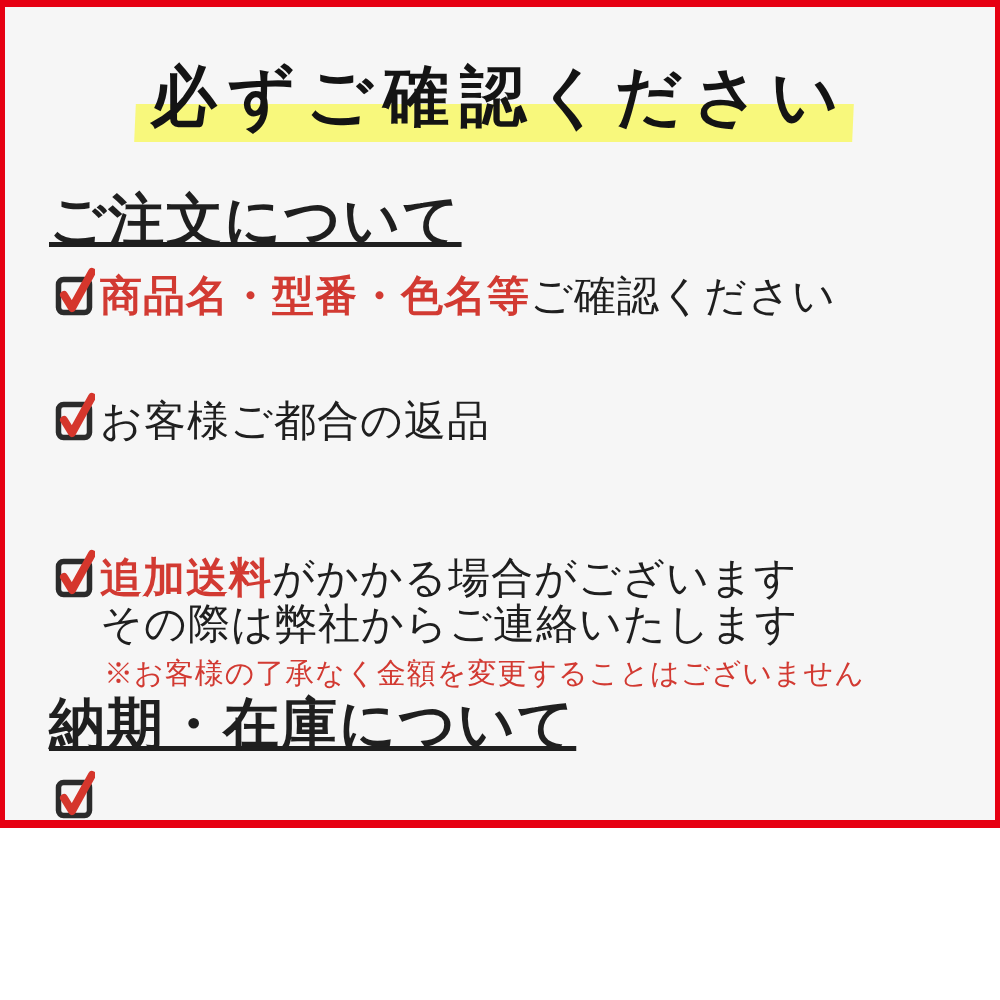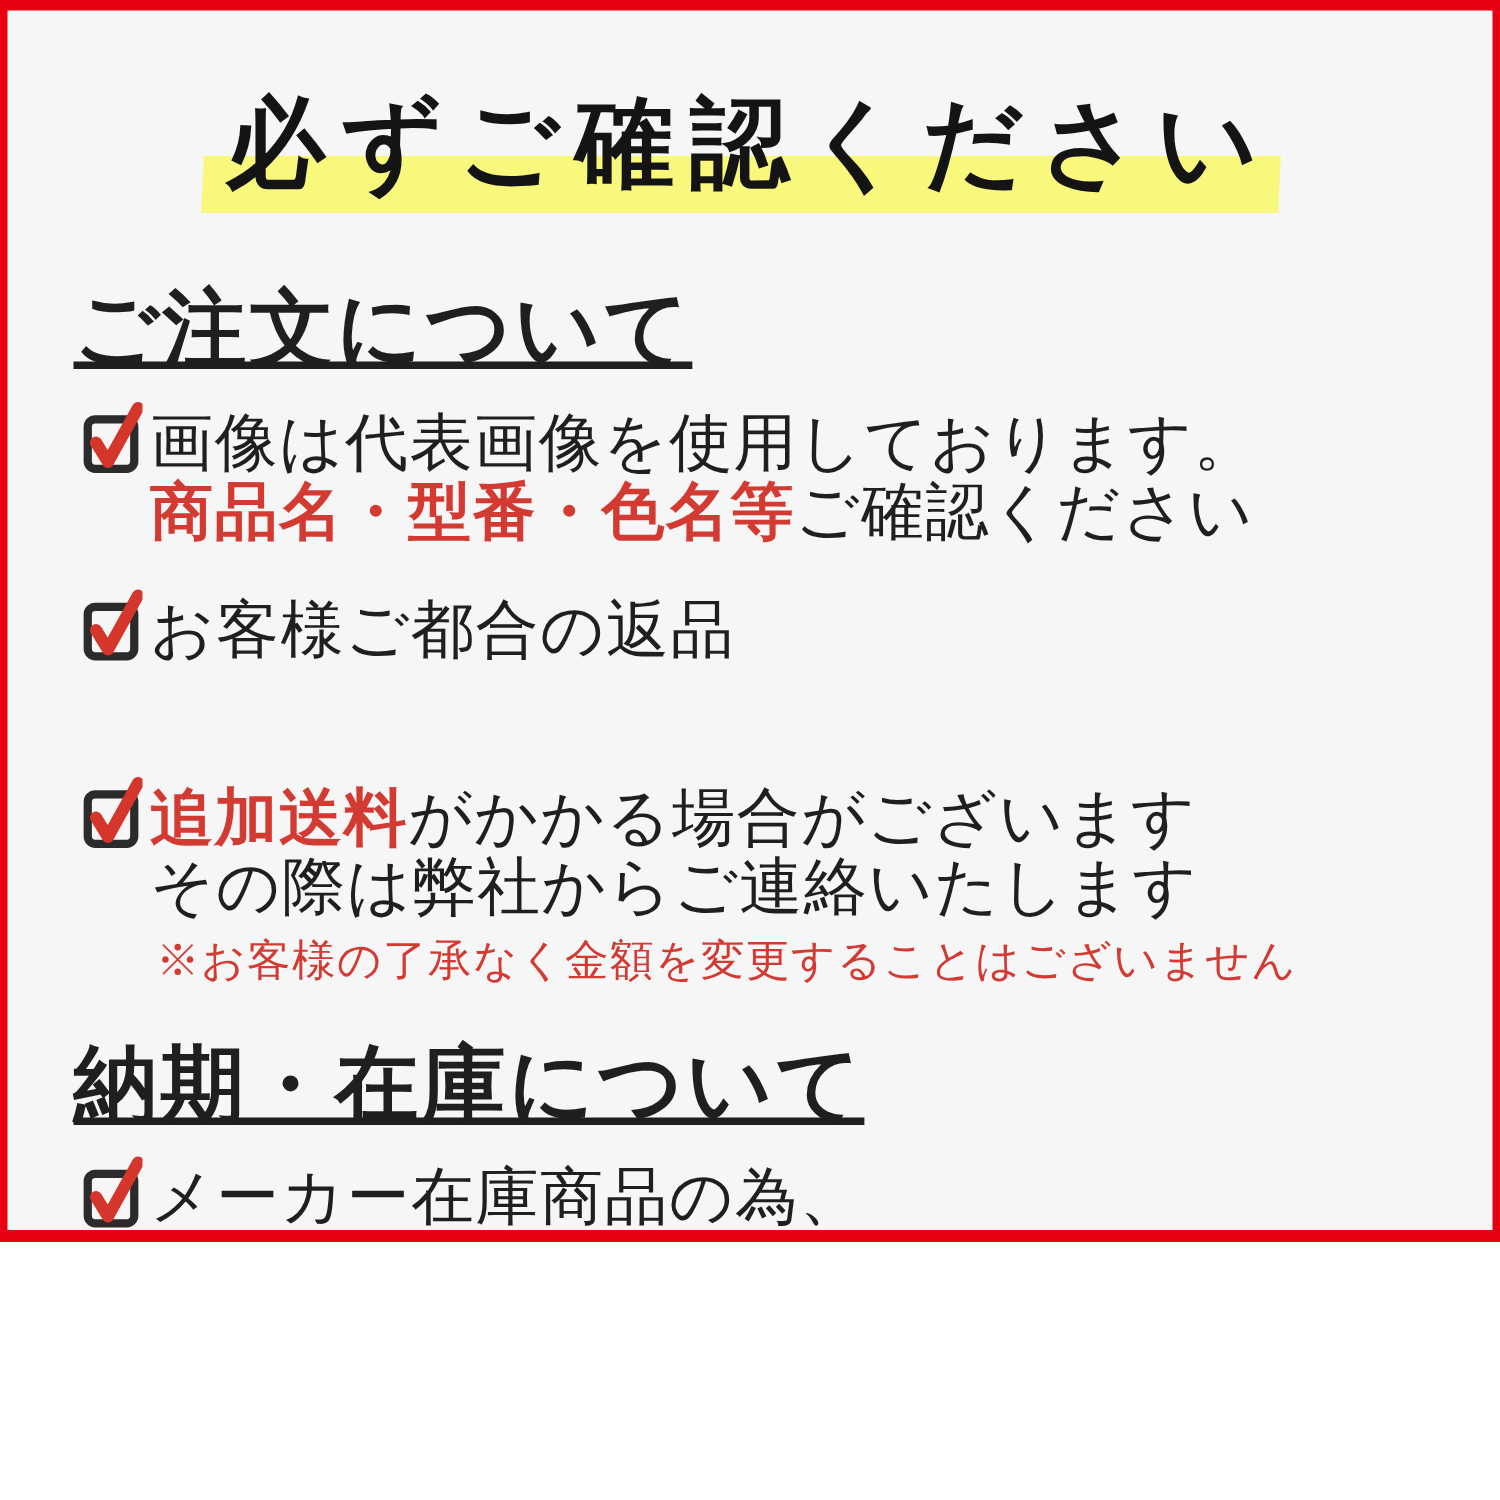--- a/index.html
+++ b/index.html
@@ -96,7 +96,6 @@
       <rect x="3.5" y="14.5" width="31" height="33" rx="5" fill="none" stroke="#2b2b2b" stroke-width="5.5"></rect>
       <path d="M 9 30 L 17 43 L 37 7" fill="none" stroke="#d5362c" stroke-width="8" stroke-linecap="round" stroke-linejoin="round"></path>
     </svg>
-    <div class="line"><span>画像は代表画像を使用しております。</span></div>
     <div class="line"><span class="red">商品名・型番・色名等</span><span>ご確認ください</span></div>
   </div>
 

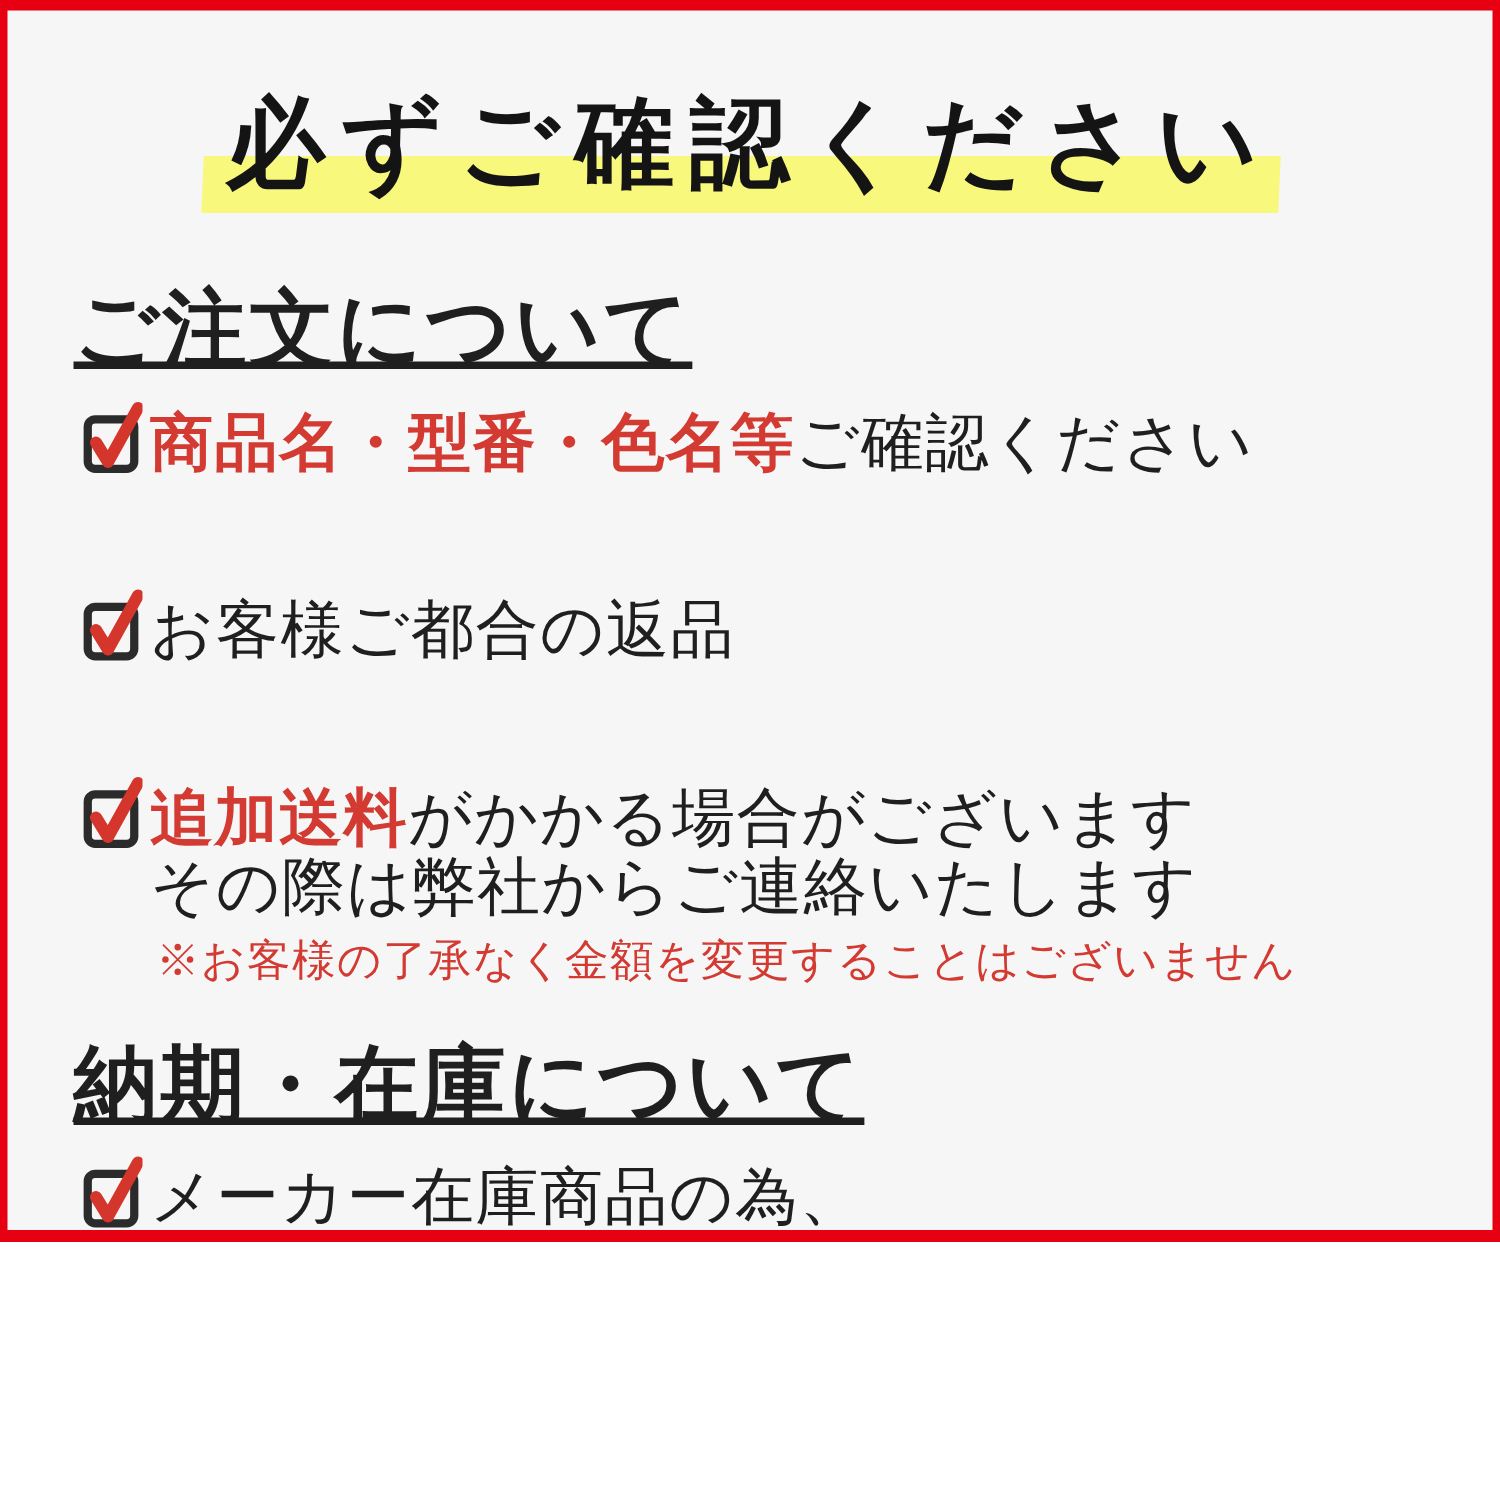--- a/index.html
+++ b/index.html
@@ -59,7 +59,7 @@
   }
   .item.i1{top:266px;}
   .item.i2{top:391px;}
-  .item.i3{top:516px;}
+  .item.i3{top:548px;}
   .item.i4{top:769px;}
   .item.i5{top:889px;}
   .cb{

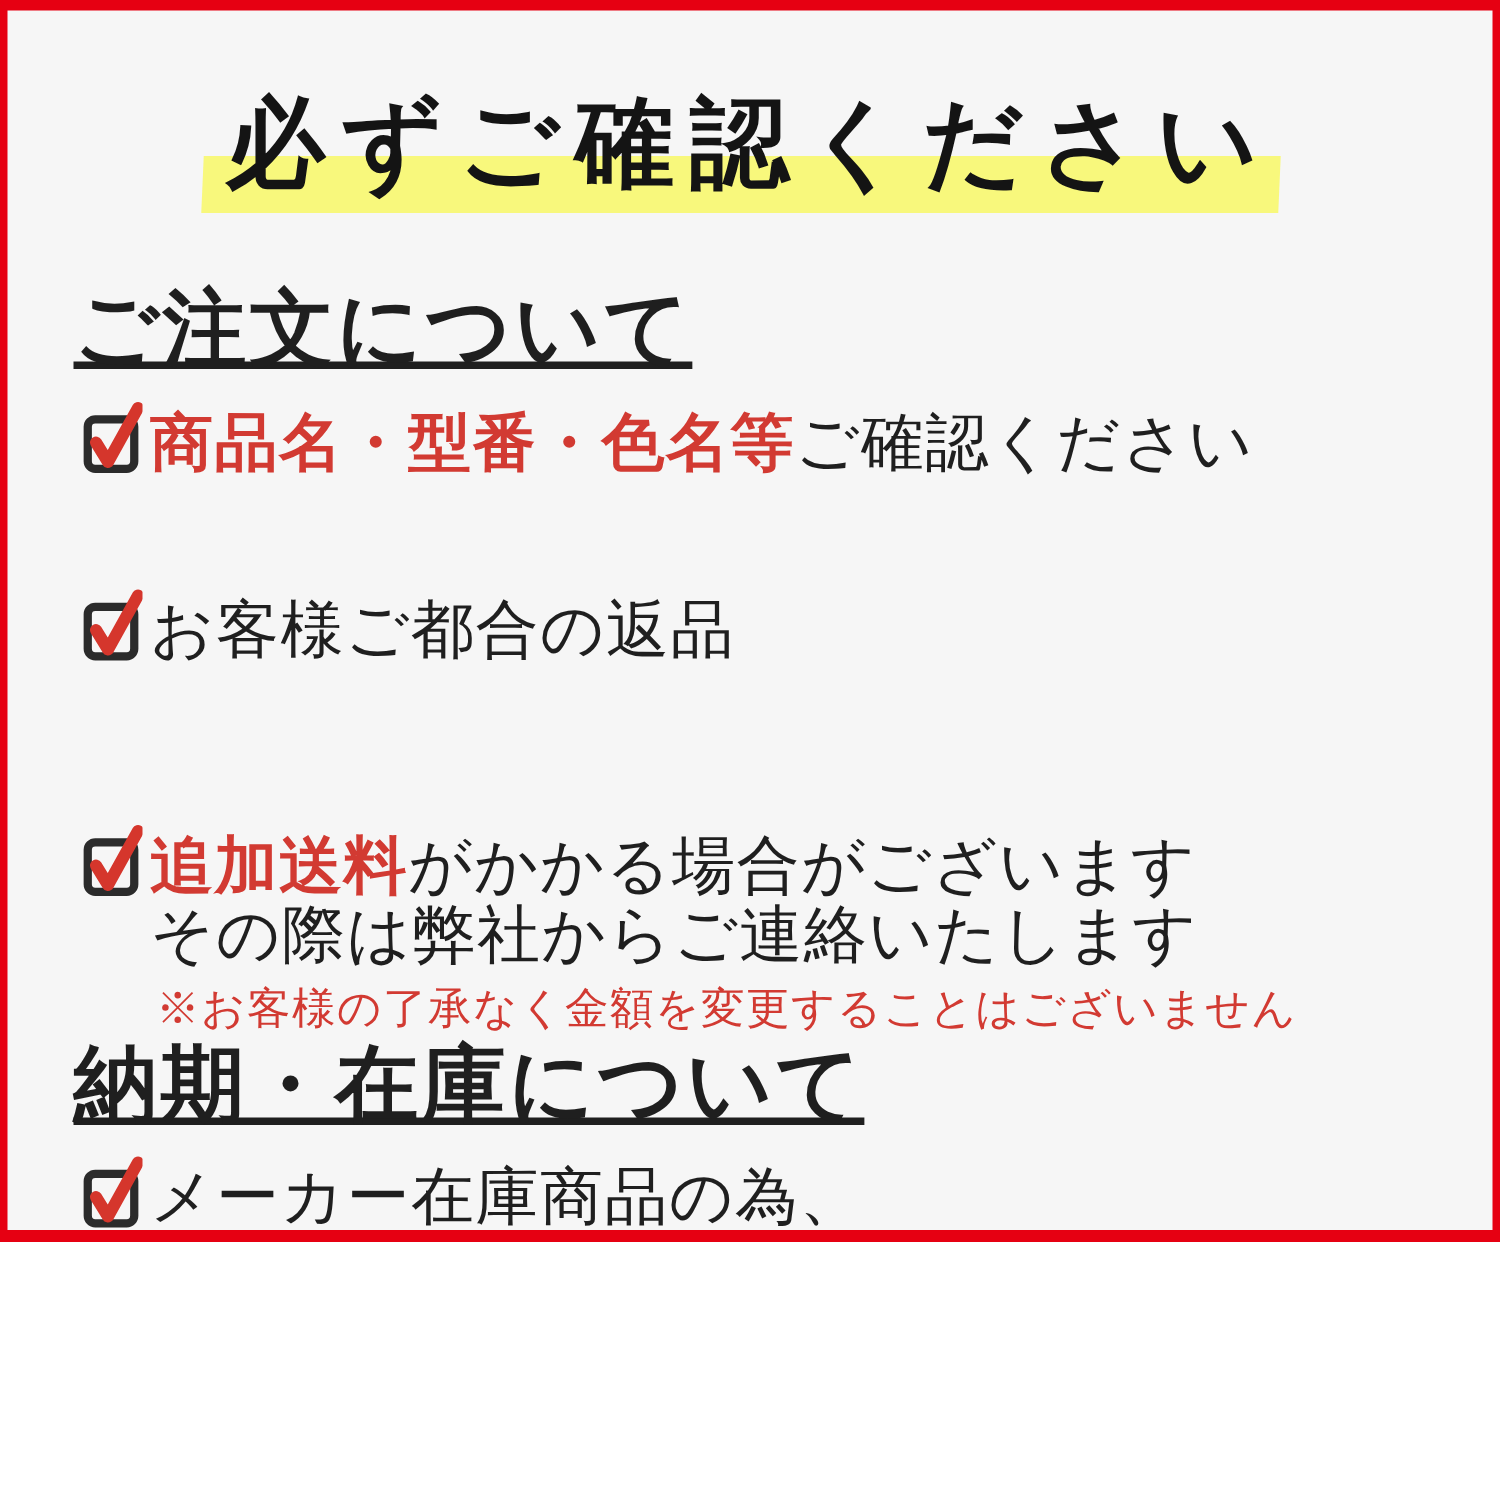--- a/index.html
+++ b/index.html
@@ -124,7 +124,6 @@
       <rect x="3.5" y="14.5" width="31" height="33" rx="5" fill="none" stroke="#2b2b2b" stroke-width="5.5"></rect>
       <path d="M 9 30 L 17 43 L 37 7" fill="none" stroke="#d5362c" stroke-width="8" stroke-linecap="round" stroke-linejoin="round"></path>
     </svg>
-    <div class="line"><span>メーカー在庫商品の為、</span></div>
   </div>
 
 

